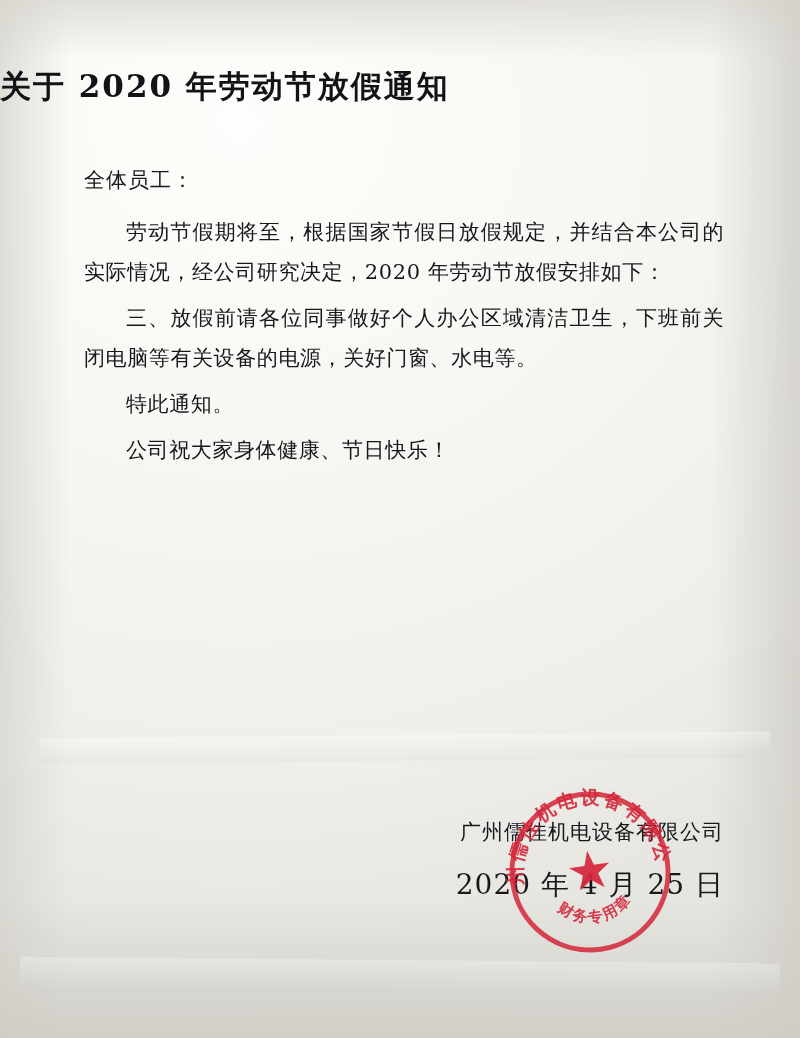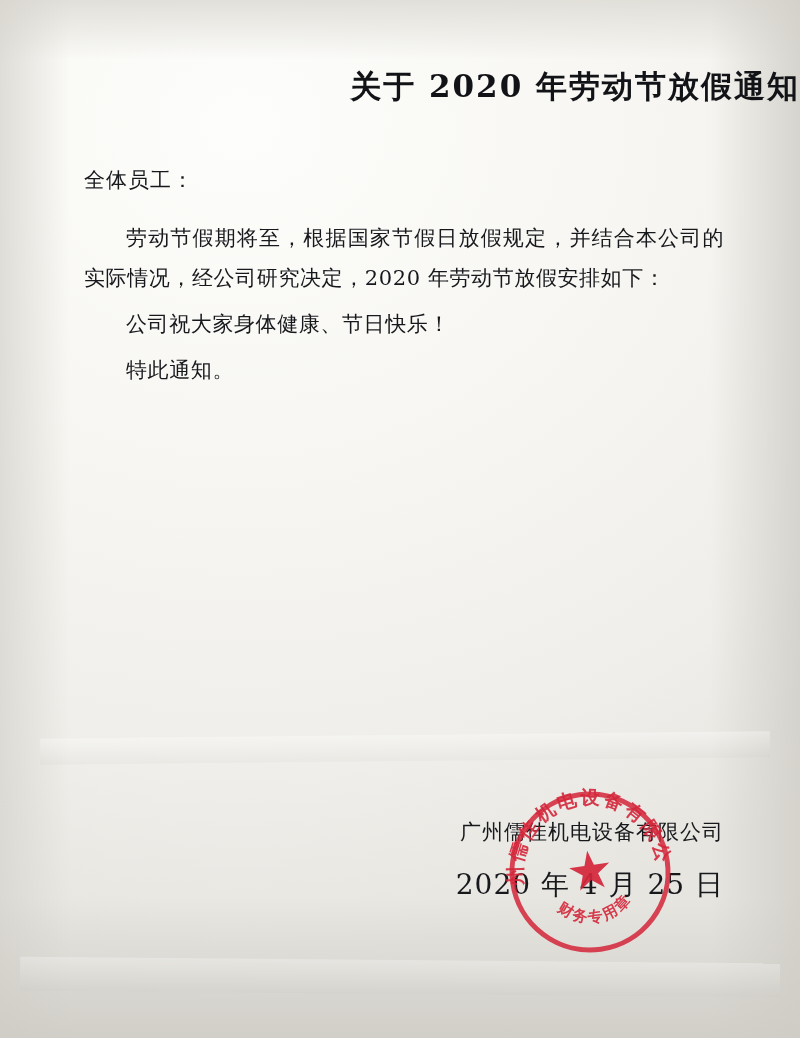--- a/index.html
+++ b/index.html
@@ -74,7 +74,7 @@
     top: 66px;
     left: 0;
     width: 800px;
-    text-align: right;
+    text-align: left;
     font-size: 31px;
     font-weight: 700;
     letter-spacing: 2px;

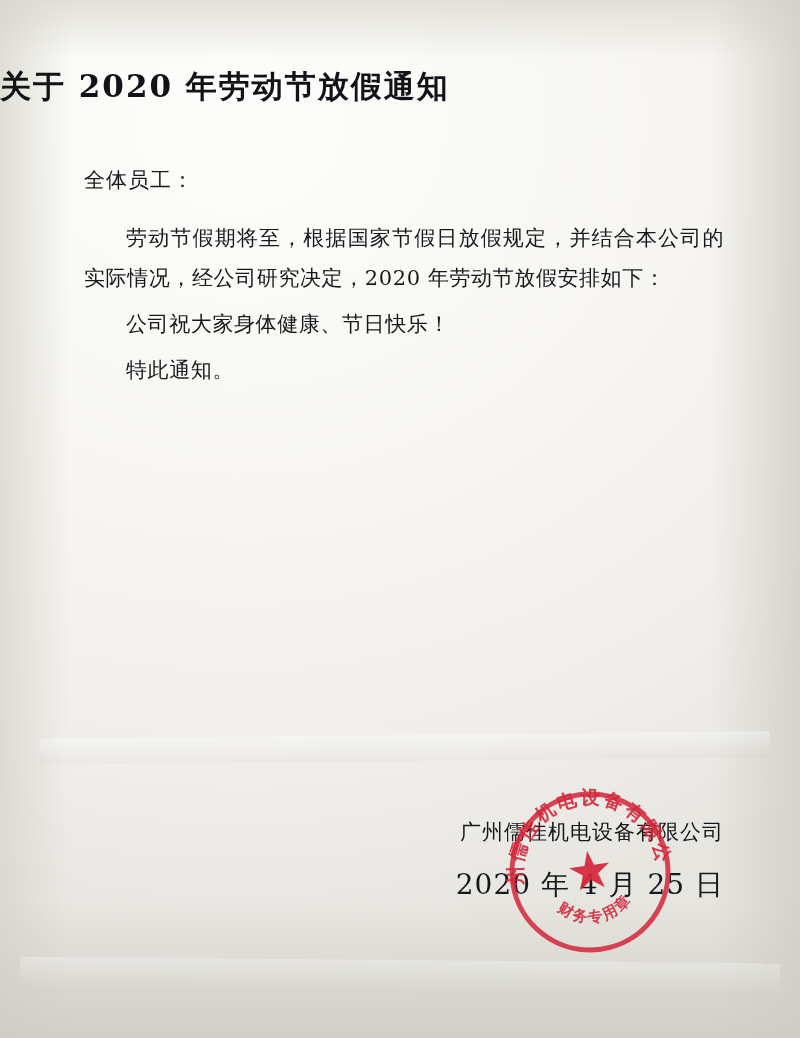--- a/index.html
+++ b/index.html
@@ -101,7 +101,7 @@
     text-align: justify;
   }
   .para {
-    margin: 6px 0 6px 0;
+    margin: 0 0 6px 0;
     text-indent: 2em;
   }
 

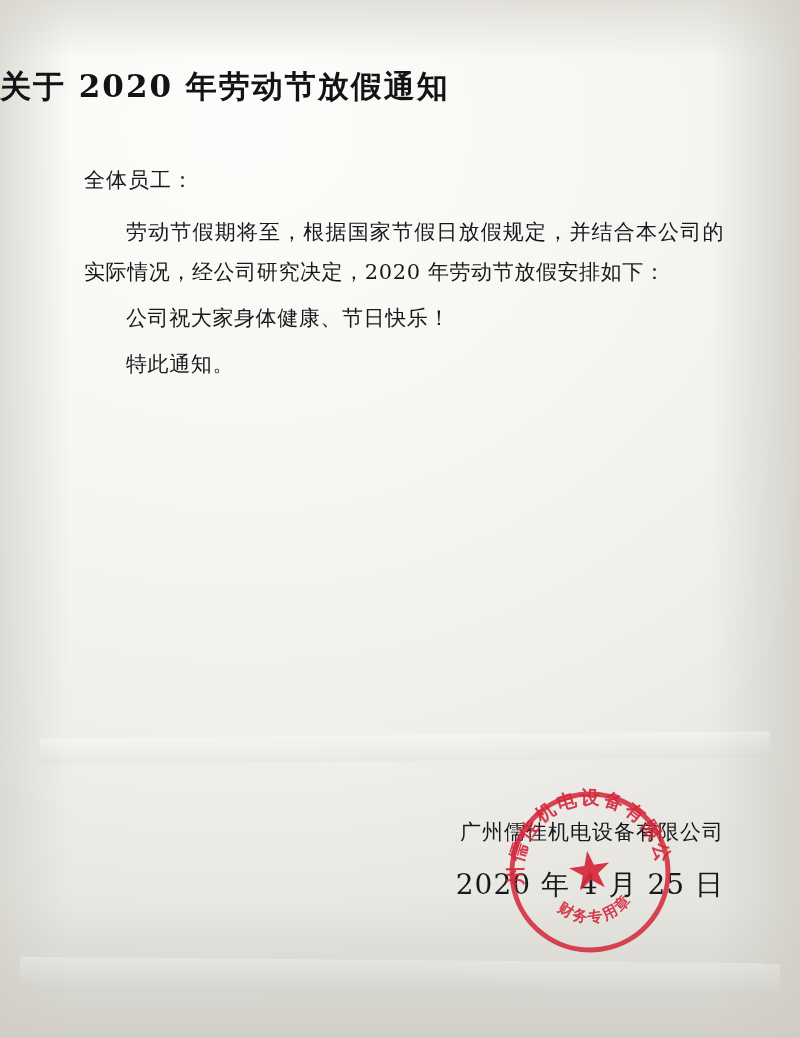--- a/index.html
+++ b/index.html
@@ -173,6 +173,7 @@
 
     <div class="body-text">
       <p class="para">劳动节假期将至，根据国家节假日放假规定，并结合本公司的实际情况，经公司研究决定，2020 年劳动节放假安排如下：</p>
+      <p class="para">三、放假前请各位同事做好个人办公区域清洁卫生，下班前关闭电脑等有关设备的电源，关好门窗、水电等。</p>
       <p class="para">公司祝大家身体健康、节日快乐！</p>
       <p class="para">特此通知。</p>
     </div>

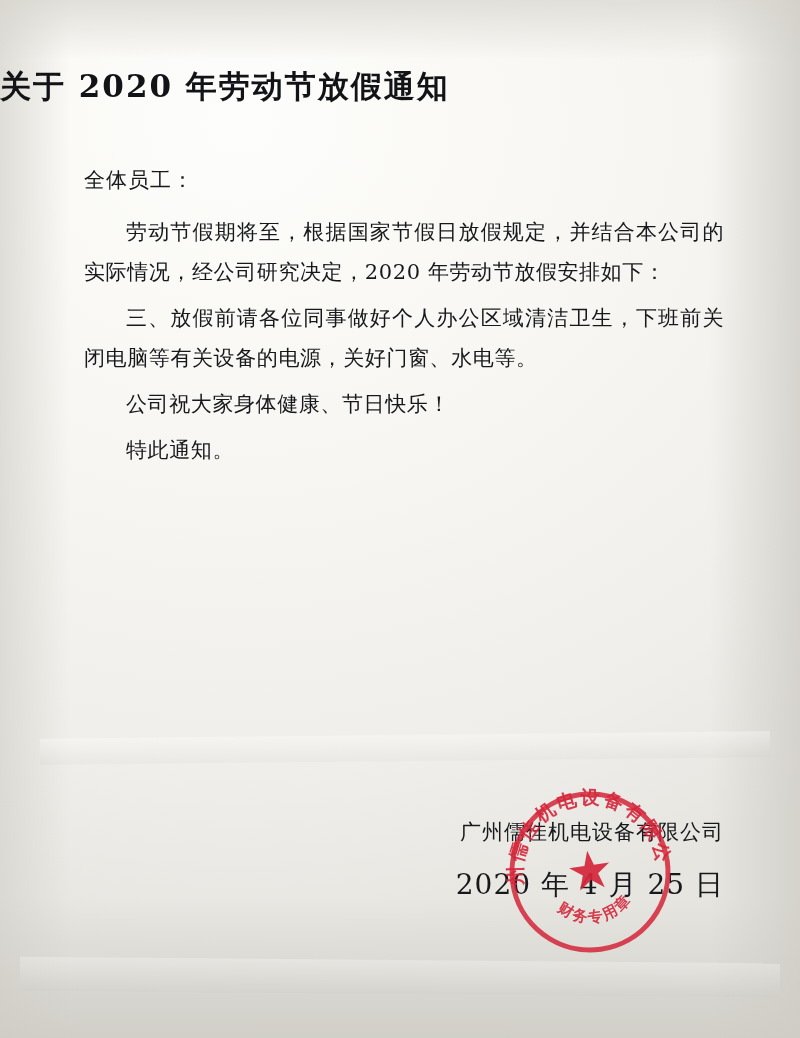--- a/index.html
+++ b/index.html
@@ -174,8 +174,8 @@
     <div class="body-text">
       <p class="para">劳动节假期将至，根据国家节假日放假规定，并结合本公司的实际情况，经公司研究决定，2020 年劳动节放假安排如下：</p>
       <p class="para">三、放假前请各位同事做好个人办公区域清洁卫生，下班前关闭电脑等有关设备的电源，关好门窗、水电等。</p>
+      <p class="para">特此通知。</p>
       <p class="para">公司祝大家身体健康、节日快乐！</p>
-      <p class="para">特此通知。</p>
     </div>
 
     <div class="sign-block">

